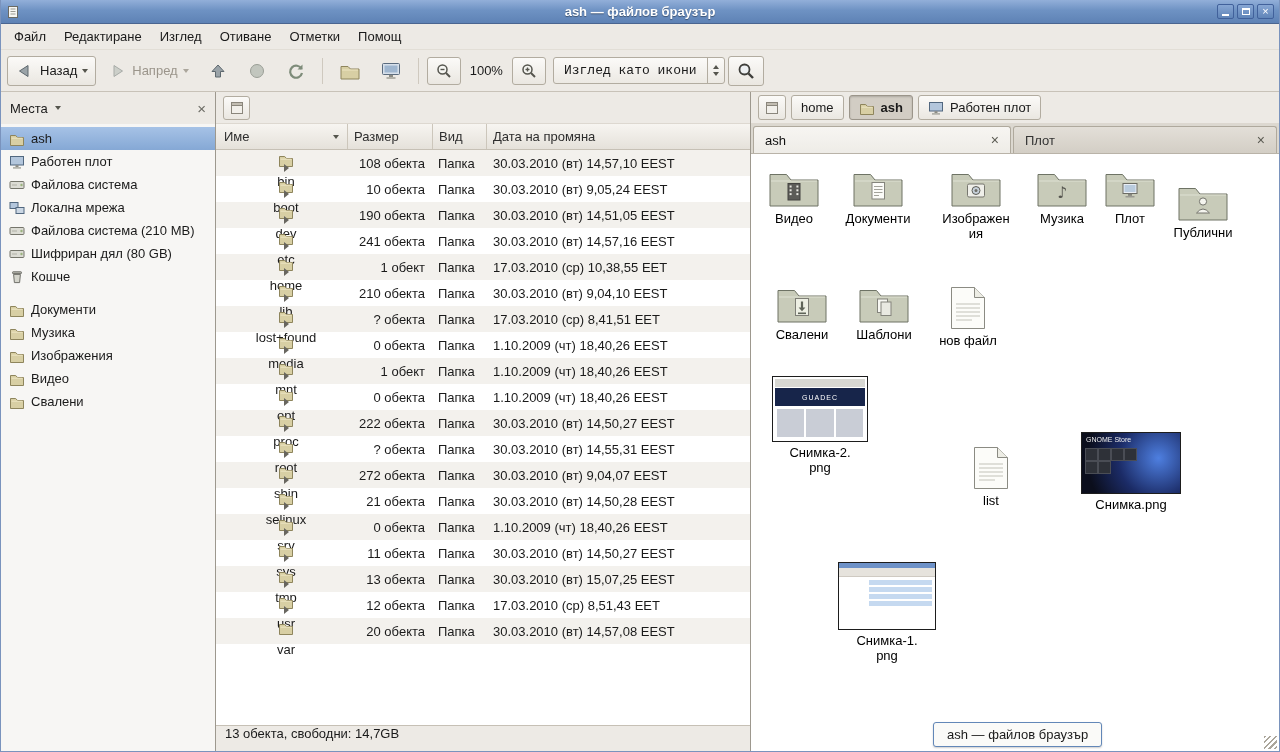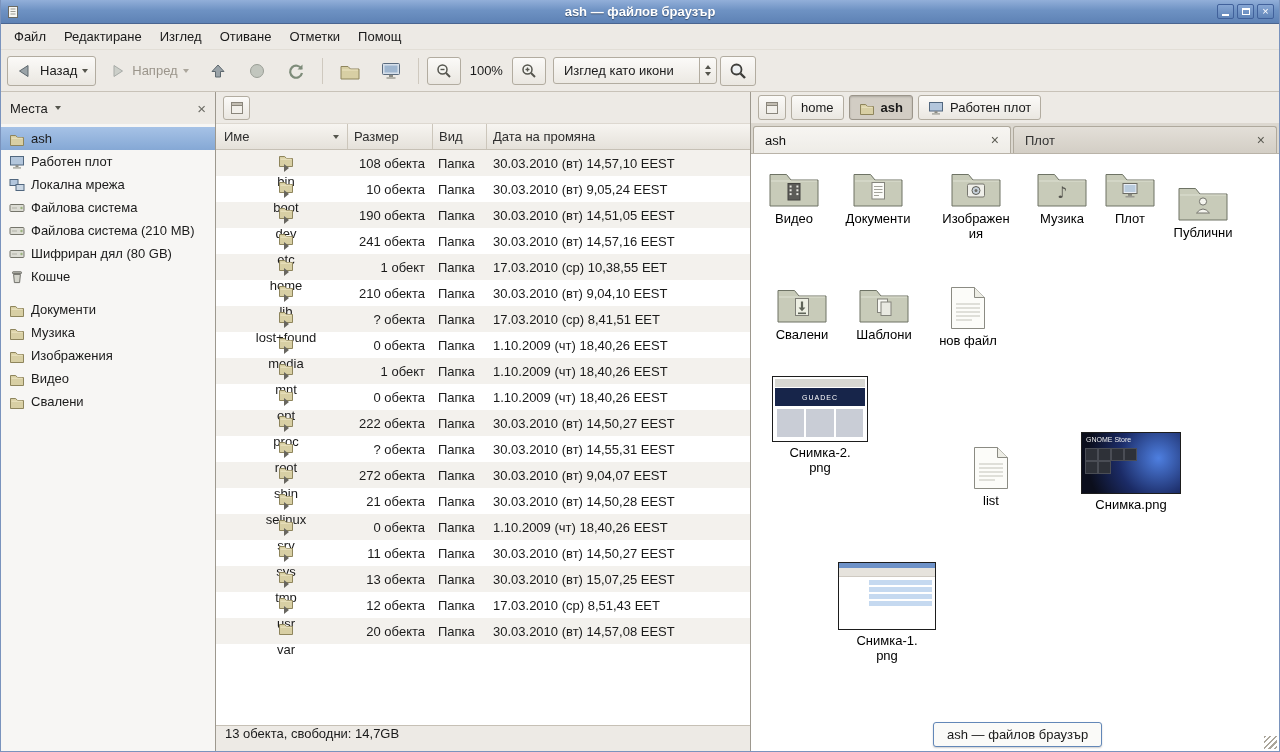--- a/index.html
+++ b/index.html
@@ -41,7 +41,7 @@
   .tb-sep { width:1px; height:26px; background:#CFC9BF; margin:0 5px; }
   .zoom-label { padding:0 6px; }
   .combo { display:flex; align-items:center; border:1px solid #B2ACA0; border-radius:3px;
-    background:linear-gradient(#FBFAF8,#ECE9E3); height:27px; margin-left:4px; }
+    background:linear-gradient(#FBFAF8,#ECE9E3); height:27px; margin-left:4px;font-family:Liberation Mono, monospace; }
   .combo-label { padding:0 10px; min-width:145px; }
   .combo-spin { width:17px; align-self:stretch; border-left:1px solid #B2ACA0;
     display:flex; flex-direction:column; align-items:center; justify-content:center; gap:3px; }

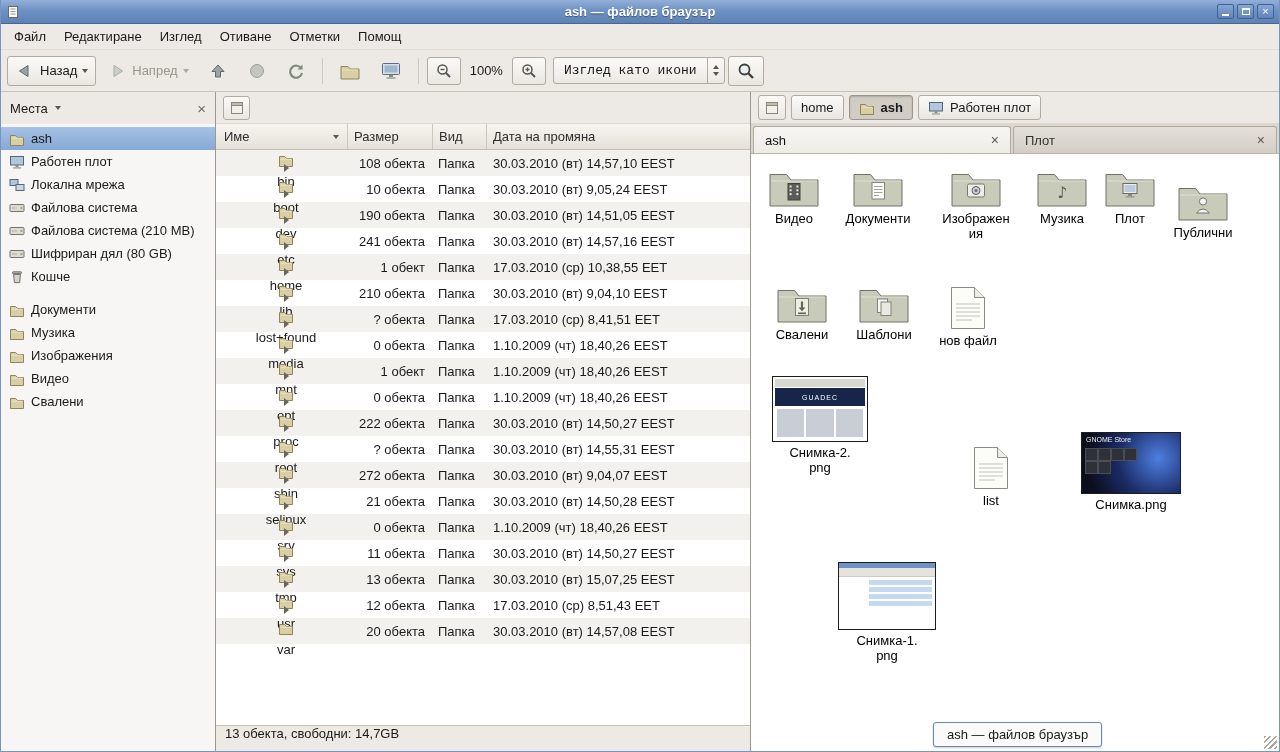--- a/index.html
+++ b/index.html
@@ -307,21 +307,21 @@
           <div class="side-item">
             <span class="ic">
               <svg width="16" height="16" viewBox="0 0 16 16">
-                <rect x="1" y="2.5" width="8" height="6" fill="#B3C6DC" stroke="#51677F"></rect>
-                <rect x="7" y="7.5" width="8" height="6" fill="#CBD7E4" stroke="#51677F"></rect>
-              </svg>
-            </span>
-            <span>Локална мрежа</span>
-          </div>
-          <div class="side-item">
-            <span class="ic">
-              <svg width="16" height="16" viewBox="0 0 16 16">
                 <rect x="1" y="4.5" width="14" height="7" rx="1" fill="#DCDCD4" stroke="#75756B"></rect>
                 <circle cx="12.5" cy="8" r="1.2" fill="#9AB27E"></circle>
                 <rect x="3" y="7.5" width="5" height="1" fill="#AFAFA6"></rect>
               </svg>
             </span>
             <span>Файлова система</span>
+          </div>
+          <div class="side-item">
+            <span class="ic">
+              <svg width="16" height="16" viewBox="0 0 16 16">
+                <rect x="1" y="2.5" width="8" height="6" fill="#B3C6DC" stroke="#51677F"></rect>
+                <rect x="7" y="7.5" width="8" height="6" fill="#CBD7E4" stroke="#51677F"></rect>
+              </svg>
+            </span>
+            <span>Локална мрежа</span>
           </div>
           <div class="side-item">
             <span class="ic">

